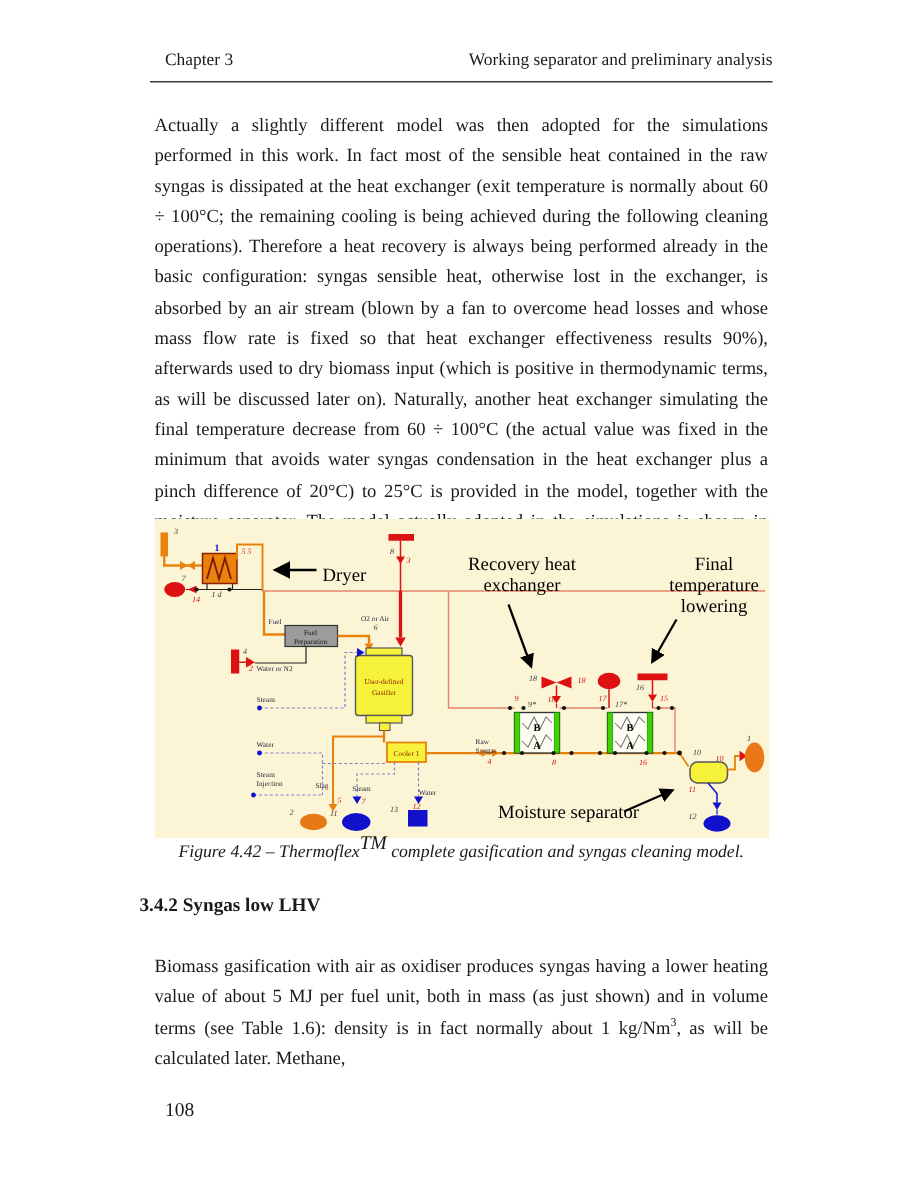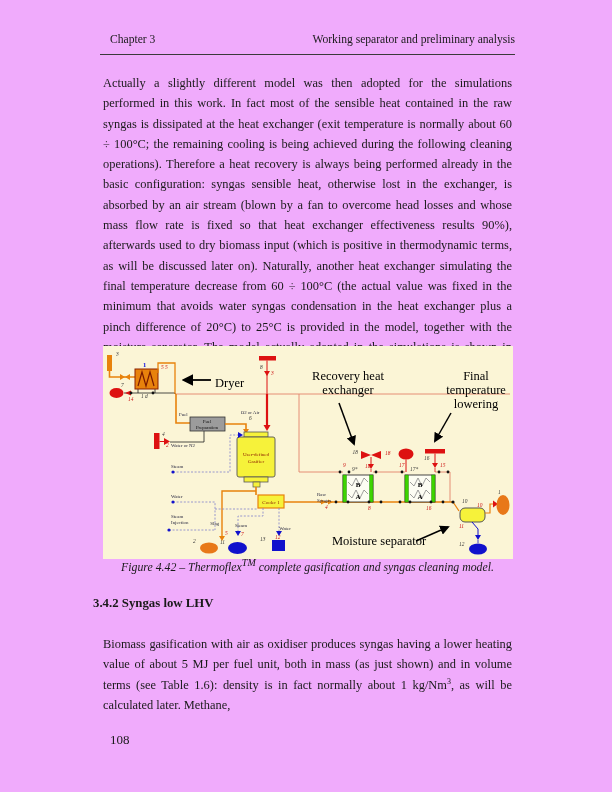--- a/index.html
+++ b/index.html
@@ -3,7 +3,7 @@
 <meta charset="utf-8">
 <style>
   html,body{margin:0;padding:0;background:#888;}
-  .page{position:relative;width:612px;height:792px;background:#f0abfc;margin:0 auto;
+  .page{position:relative;width:612px;height:792px;background:#ffffff;margin:0 auto;
         font-family:"Liberation Serif",serif;color:#1a1a1a;overflow:hidden;}
   .header{position:absolute;left:100px;top:33px;width:415px;display:flex;
           justify-content:space-between;font-size:11.6px;

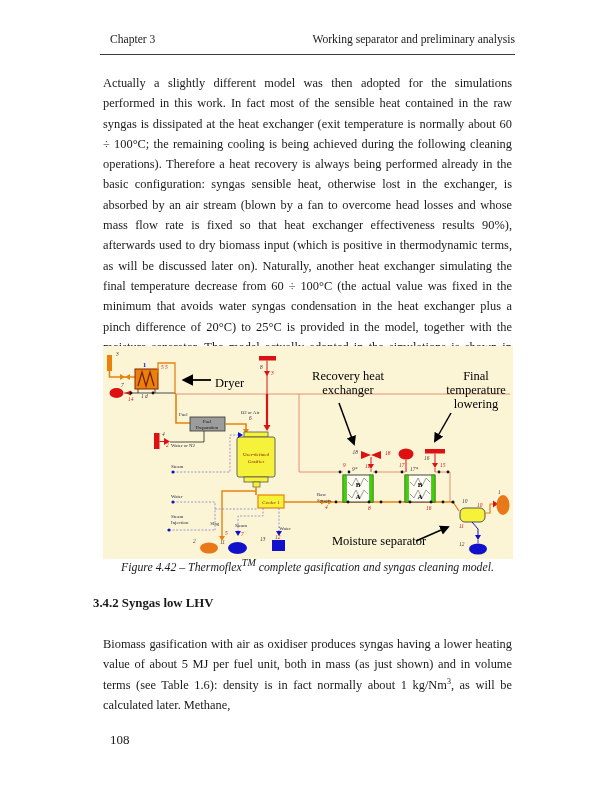--- a/index.html
+++ b/index.html
@@ -17,7 +17,7 @@
   .figure-wrap{position:absolute;left:103px;top:346px;width:410px;height:250px;}
   .caption{position:absolute;left:103px;top:560px;width:409px;text-align:center;
            font-style:italic;font-size:11.8px;}
-  .caption sup{font-size:10px;}
+  .caption sup{font-size:13px;}
   .section-heading{position:absolute;left:93px;top:596px;font-weight:bold;font-size:12.8px;}
   .pagenum{position:absolute;left:110px;top:732px;font-size:13px;}
   

